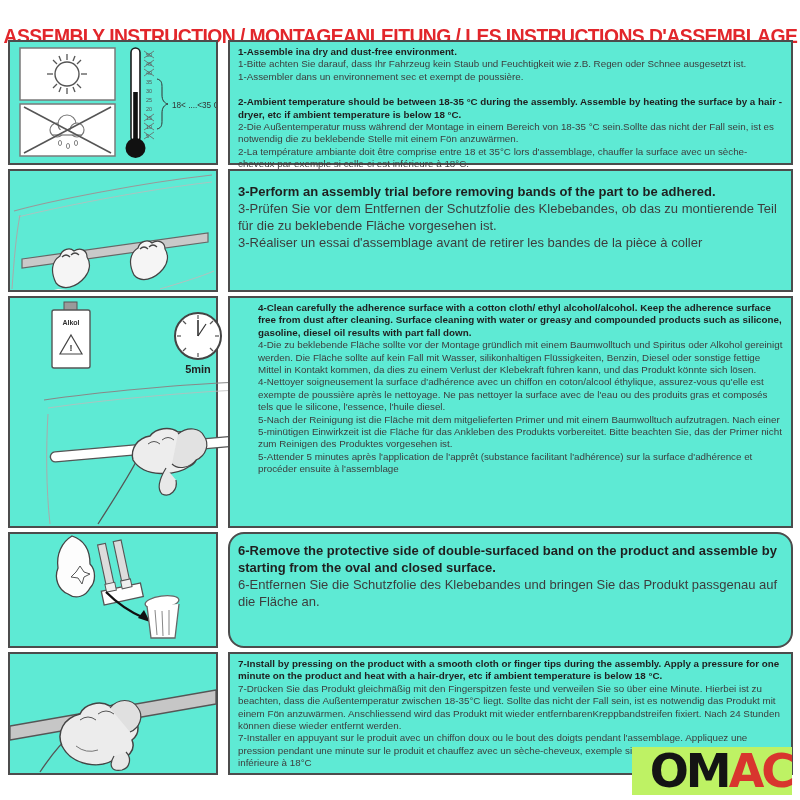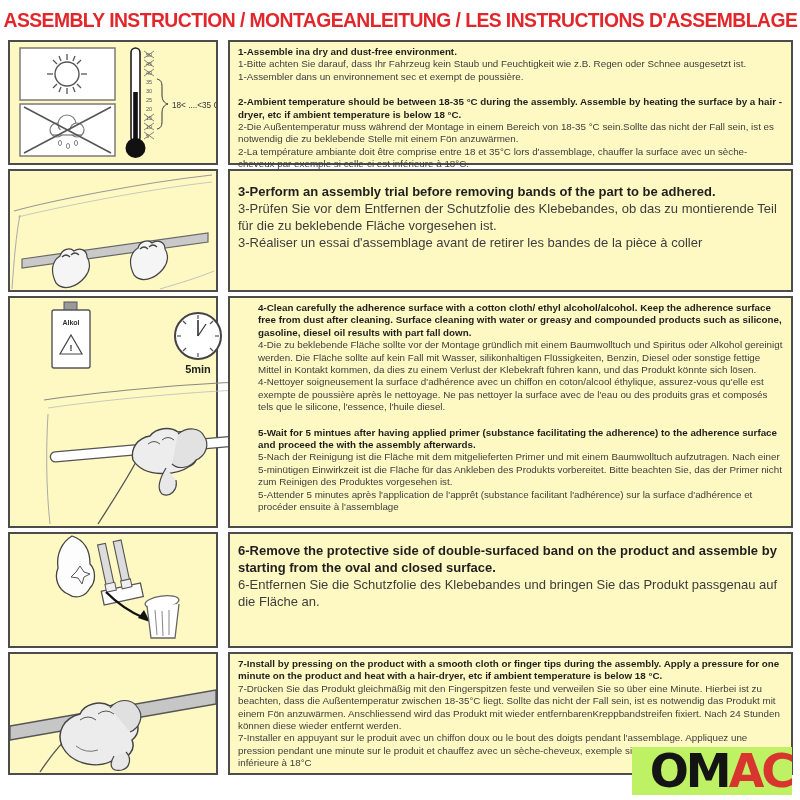--- a/index.html
+++ b/index.html
@@ -5,7 +5,7 @@
   html,body{margin:0;padding:0;background:#ffffff;}
   .page{position:relative;width:800px;height:800px;background:#fff;
         font-family:"Liberation Sans",sans-serif;overflow:hidden;}
-  .header{position:absolute;top:0;left:0;width:800px;height:40px;
+  .header{position:absolute;top:16px;left:0;width:800px;height:40px;
           display:flex;align-items:center;justify-content:center;}
   .header h1{margin:0;color:#e2262b;font-size:21px;font-weight:bold;
              letter-spacing:-0.6px;transform:scaleX(0.92);white-space:nowrap;}

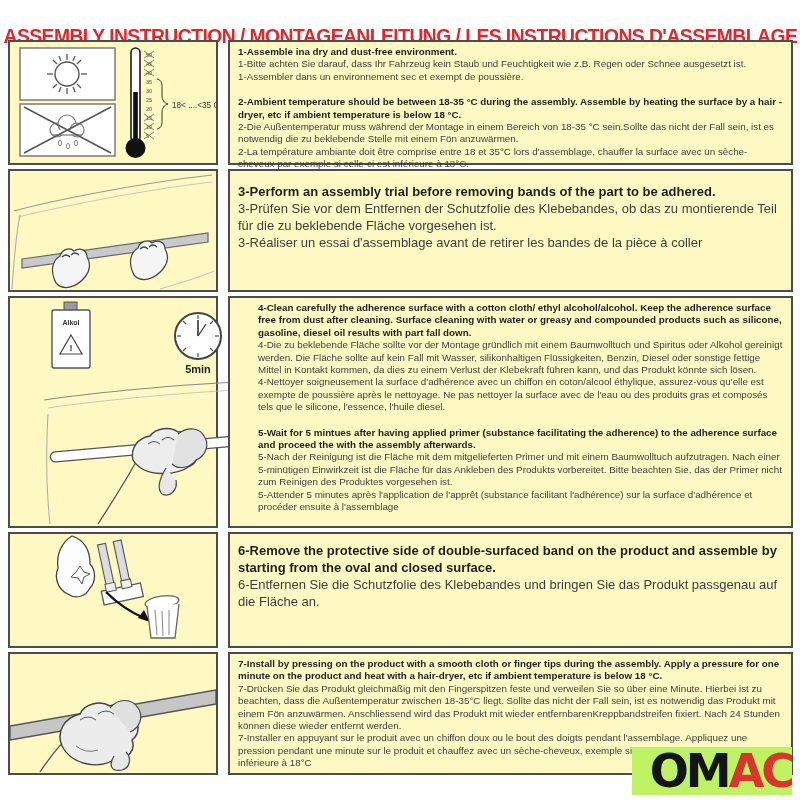--- a/index.html
+++ b/index.html
@@ -9,7 +9,7 @@
           display:flex;align-items:center;justify-content:center;}
   .header h1{margin:0;color:#e2262b;font-size:21px;font-weight:bold;
              letter-spacing:-0.6px;transform:scaleX(0.92);white-space:nowrap;}
-  .cell{position:absolute;border:2px solid #4c4c4c;background:#fef9c3;box-sizing:border-box;}
+  .cell{position:absolute;border:2px solid #4c4c4c;background:#5eead4;box-sizing:border-box;}
   .figcell{left:8px;width:210px;}
   .txtcell{left:228px;width:565px;padding:4px 8px 0 8px;color:#3d3d3d;}
   .r1{top:40px;height:125px;}

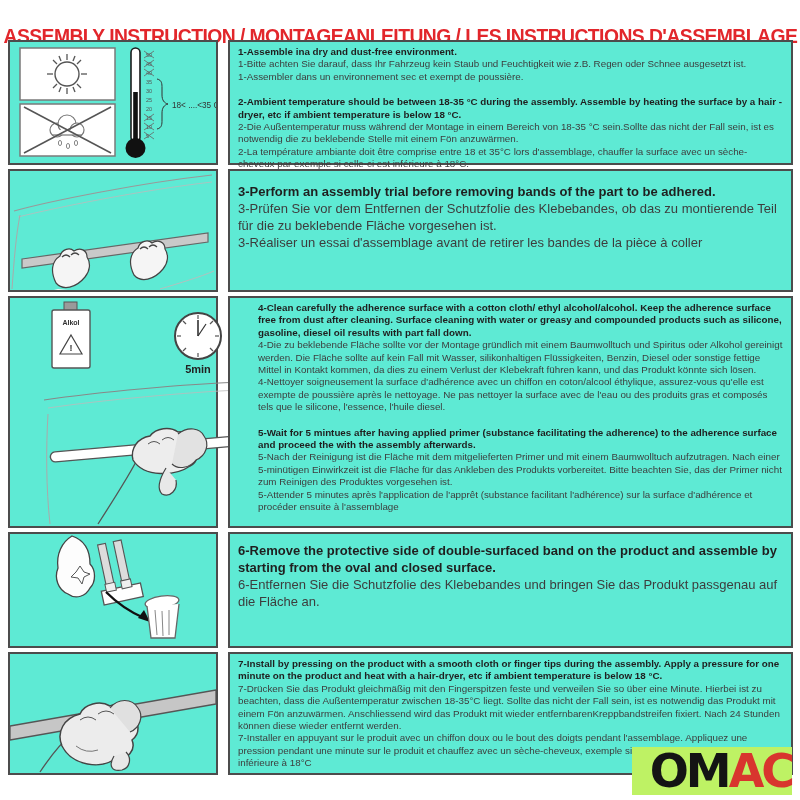--- a/index.html
+++ b/index.html
@@ -196,7 +196,6 @@
     <p class="en">4-Clean carefully the adherence surface with a cotton cloth/ ethyl alcohol/alcohol. Keep the adherence surface free from dust after cleaning. Surface cleaning with water or greasy and compounded products such as silicone, gasoline, diesel oil results with part fall down.</p>
     <p>4-Die zu beklebende Fläche sollte vor der Montage gründlich mit einem Baumwolltuch und Spiritus oder Alkohol gereinigt werden. Die Fläche sollte auf kein Fall mit Wasser, silikonhaltigen Flüssigkeiten, Benzin, Diesel oder sonstige fettige Mittel in Kontakt kommen, da dies zu einem Verlust der Klebekraft führen kann, und das Produkt könnte sich lösen.</p>
     <p>4-Nettoyer soigneusement la surface d'adhérence avec un chiffon en coton/alcool éthylique, assurez-vous qu'elle est exempte de poussière après le nettoyage. Ne pas nettoyer la surface avec de l'eau ou des produits gras et composés tels que le silicone, l'essence, l'huile diesel.</p>
-    <p class="en gap">5-Wait for 5 mintues after having applied primer (substance facilitating the adherence) to the adherence surface and proceed the with the assembly afterwards.</p>
     <p>5-Nach der Reinigung ist die Fläche mit dem mitgelieferten Primer und mit einem Baumwolltuch aufzutragen. Nach einer 5-minütigen Einwirkzeit ist die Fläche für das Ankleben des Produkts vorbereitet. Bitte beachten Sie, das der Primer nicht zum Reinigen des Produktes vorgesehen ist.</p>
     <p>5-Attender 5 minutes après l'application de l'apprêt (substance facilitant l'adhérence) sur la surface d'adhérence et procéder ensuite à l'assemblage</p>
   </div>

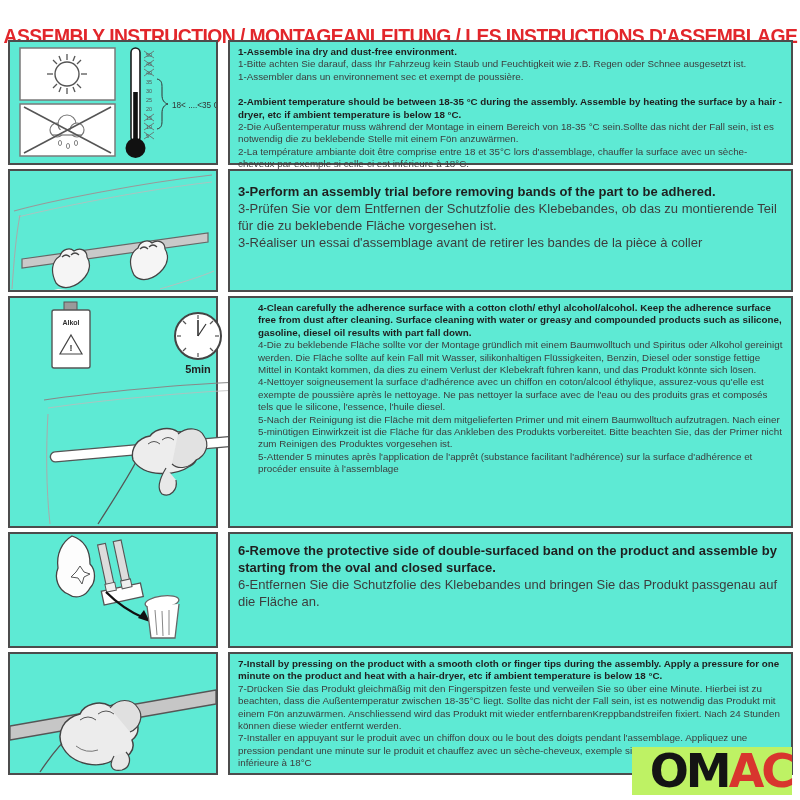--- a/index.html
+++ b/index.html
@@ -23,7 +23,7 @@
   .txtcell p.en{font-weight:bold;color:#1f1f1f;}
   .gap{margin-top:13px !important;}
   .pad-lg{padding-top:12px;}
-  .pad-md{padding-top:8px;}
+  .pad-md{padding-top:8px;border-radius:16px;}
   svg{display:block;}
   .logo{position:absolute;top:747px;right:8px;height:48px;background:#bef264;
         padding-left:18px;display:flex;align-items:center;z-index:5;

